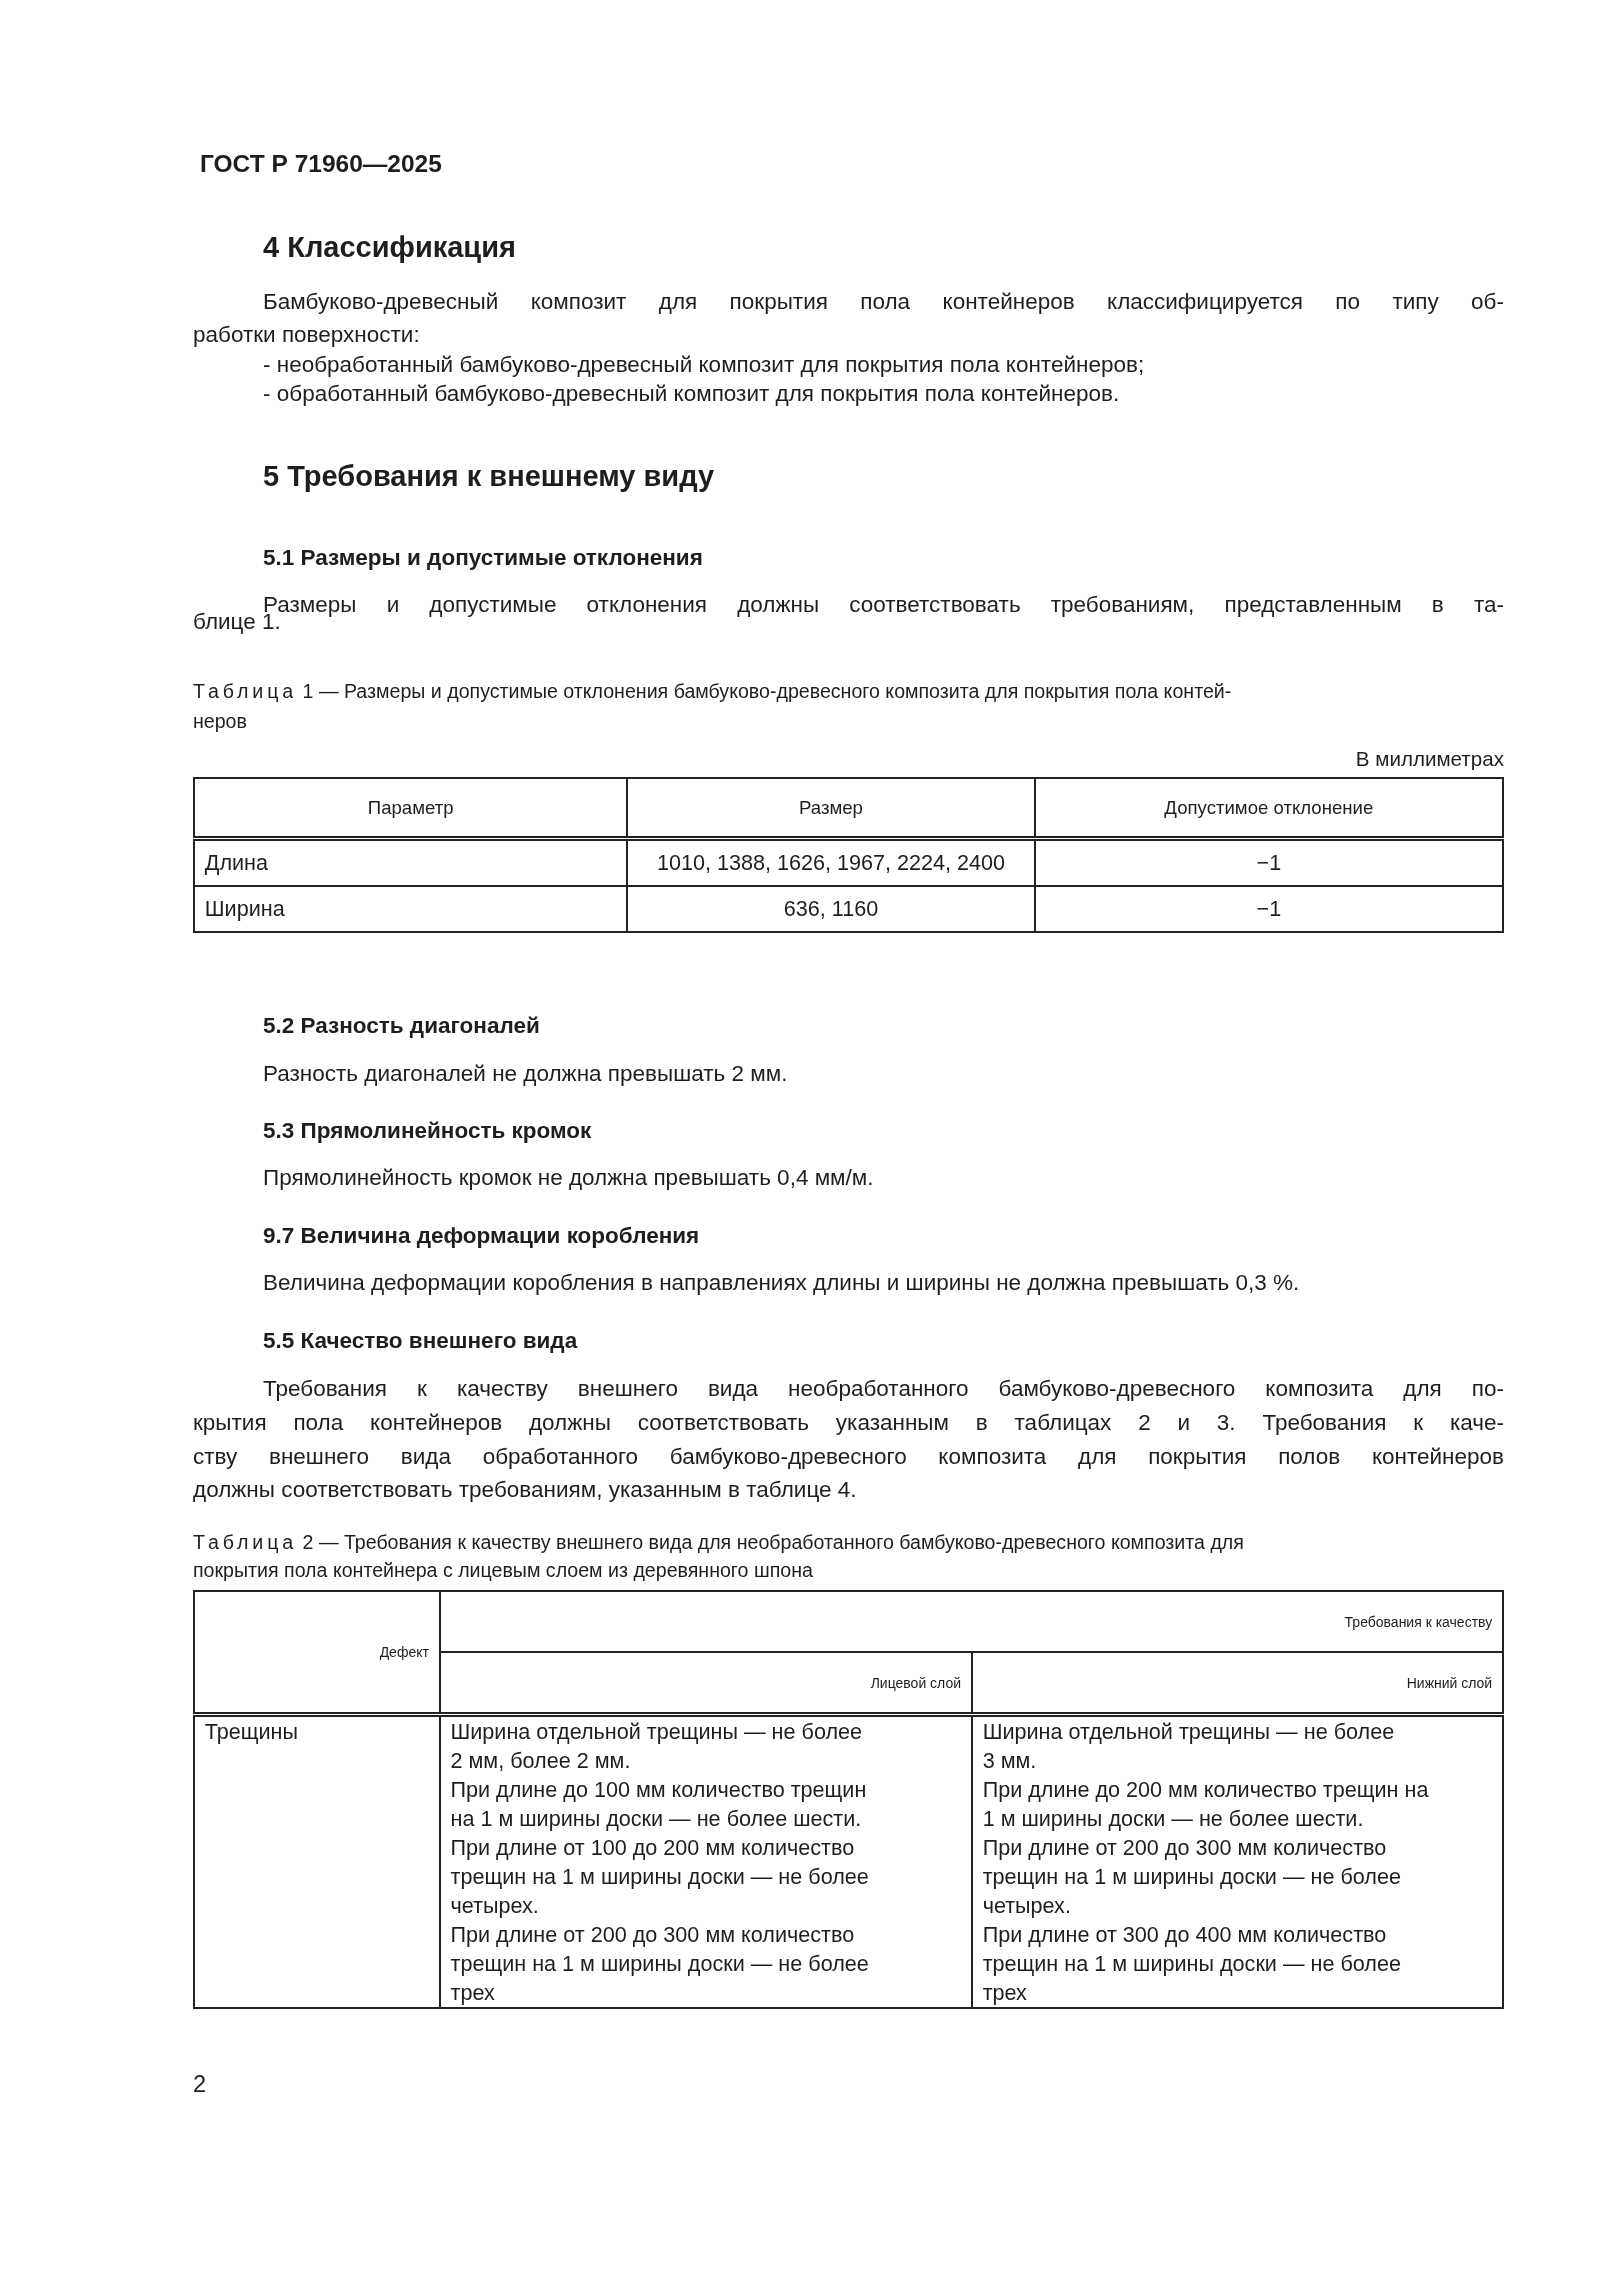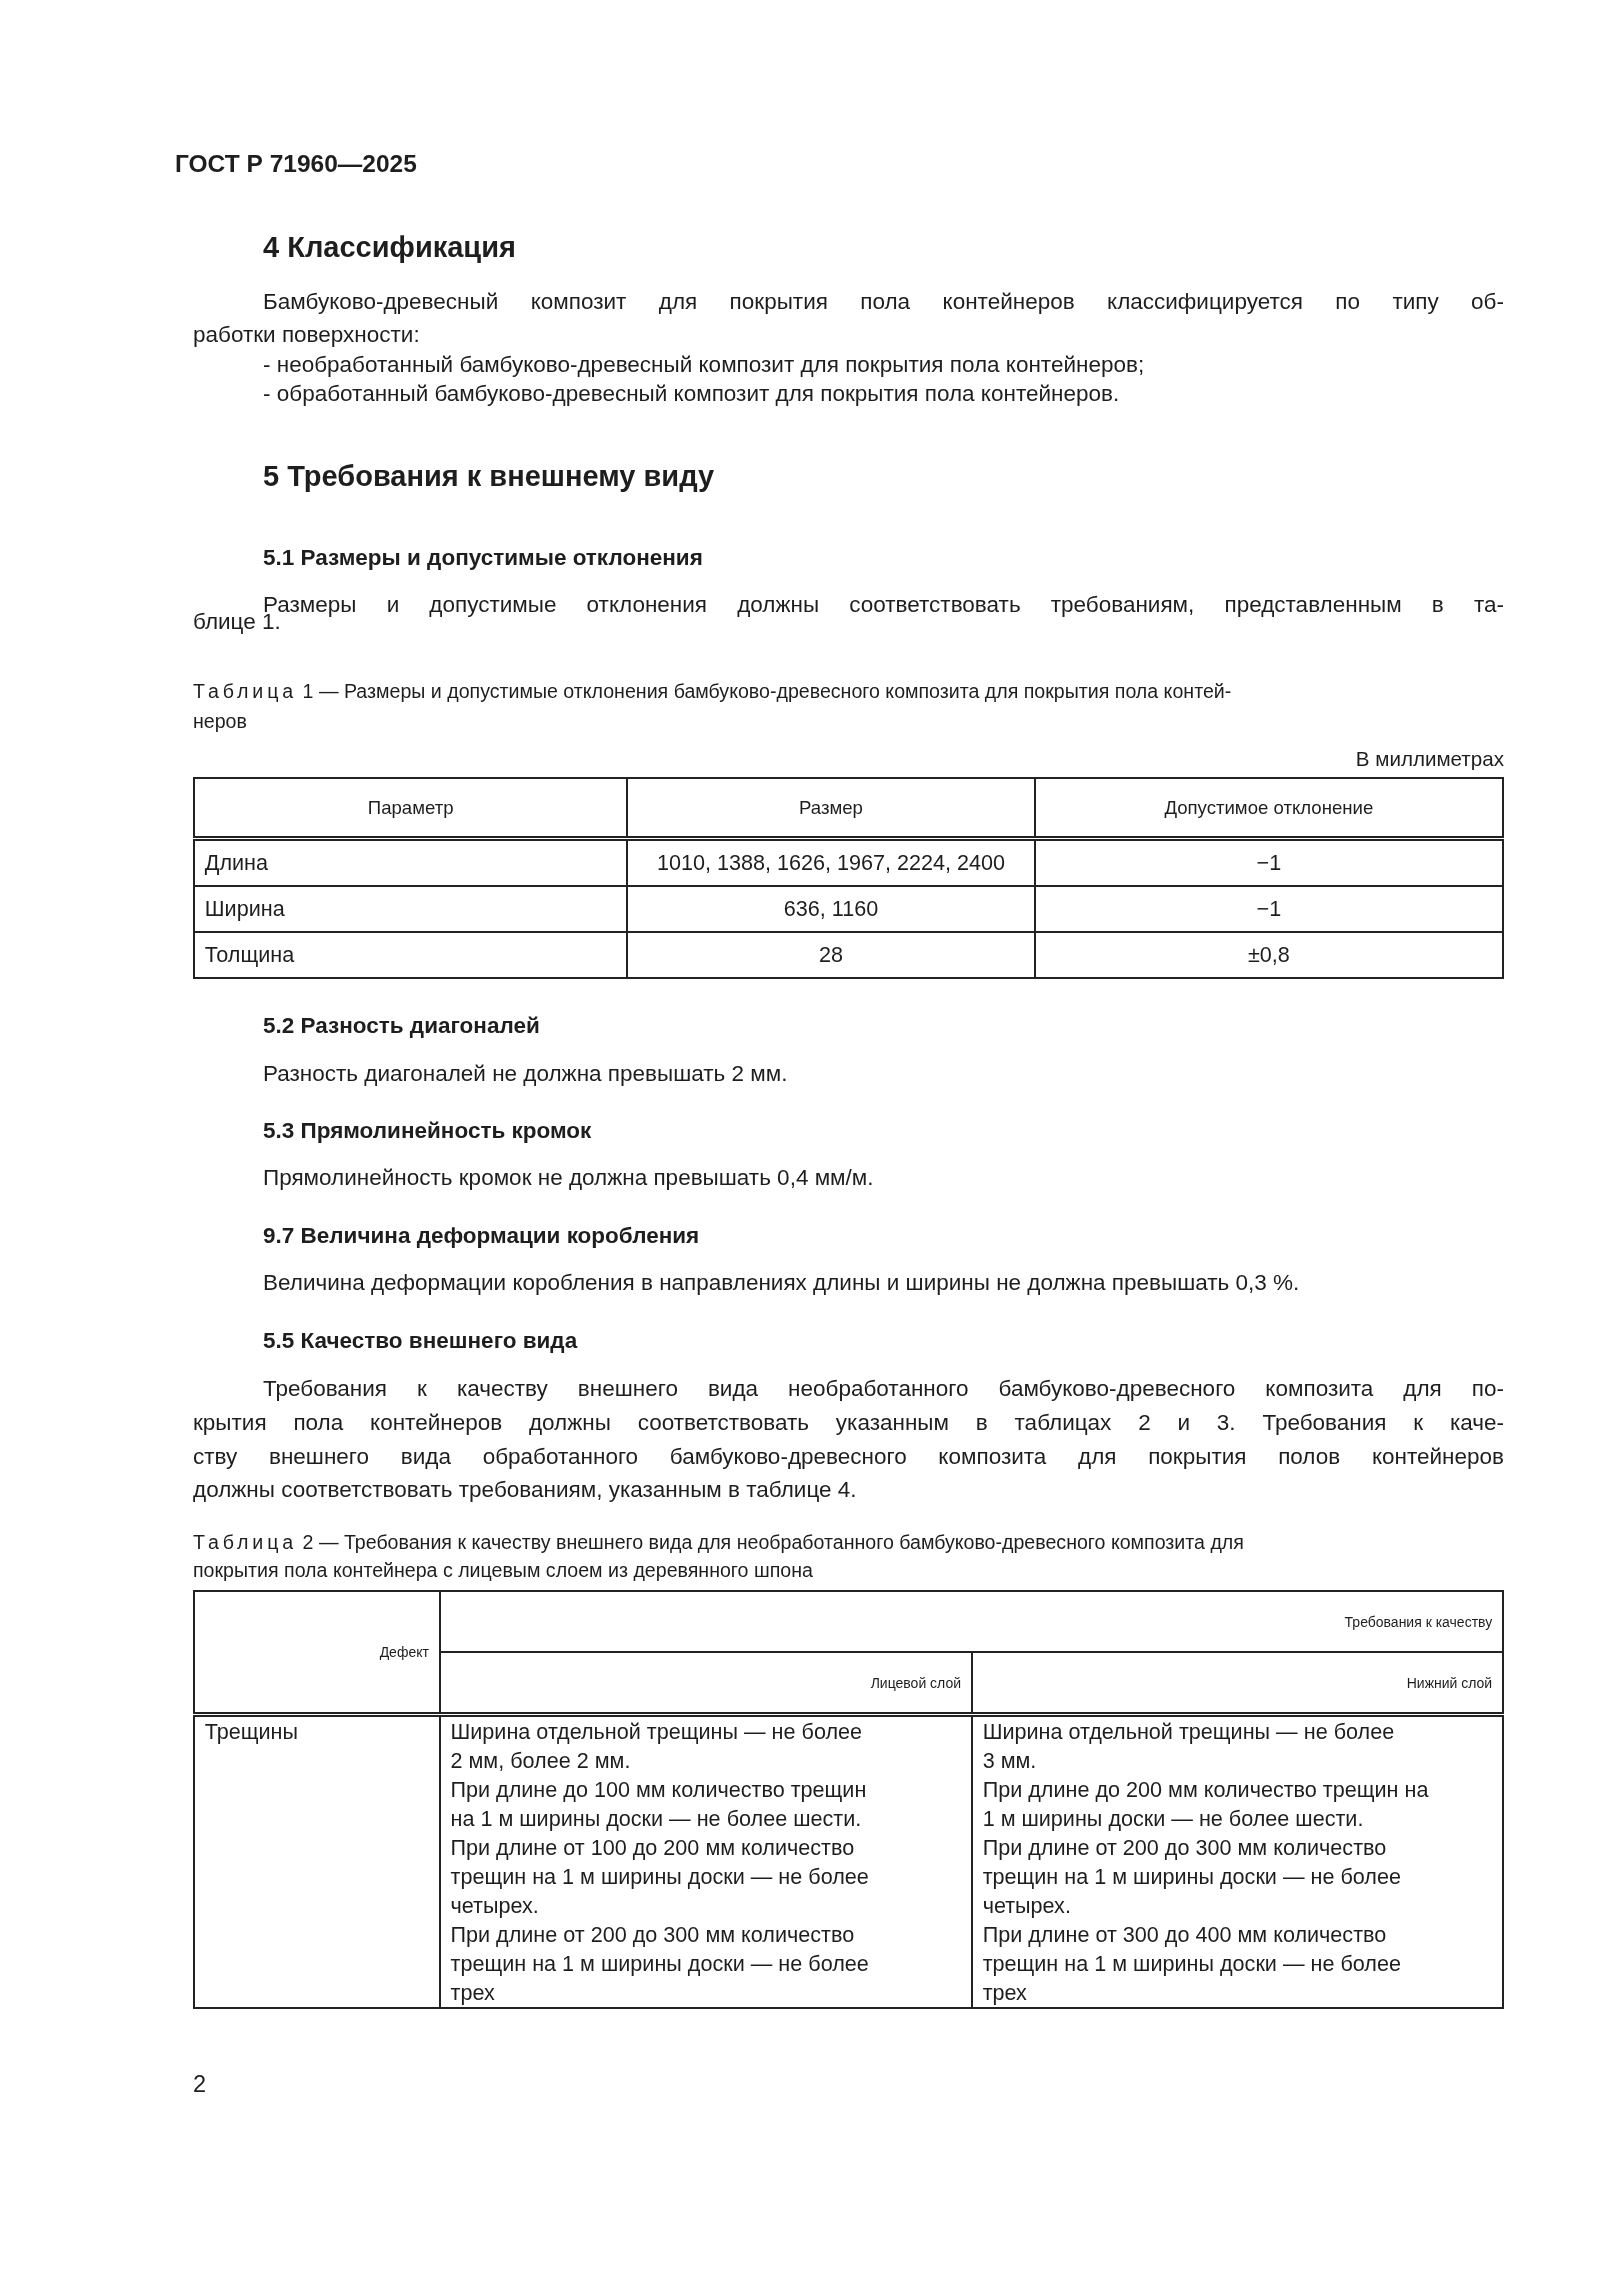--- a/index.html
+++ b/index.html
@@ -8,7 +8,7 @@
     font-family: "Liberation Sans", sans-serif; color: #1e1e1e; overflow: hidden;
   }
   .abs { position: absolute; white-space: nowrap; }
-  .doc-code { left: 175px; top: 150px; font-size: 24.5px; font-weight: bold; }
+  .doc-code { left: 200px; top: 150px; font-size: 24.5px; font-weight: bold; }
   .h1 { left: 263px; font-size: 29px; font-weight: bold; }
   .h2 { left: 263px; font-size: 22.5px; font-weight: bold; }
   .p { font-size: 22.5px; }

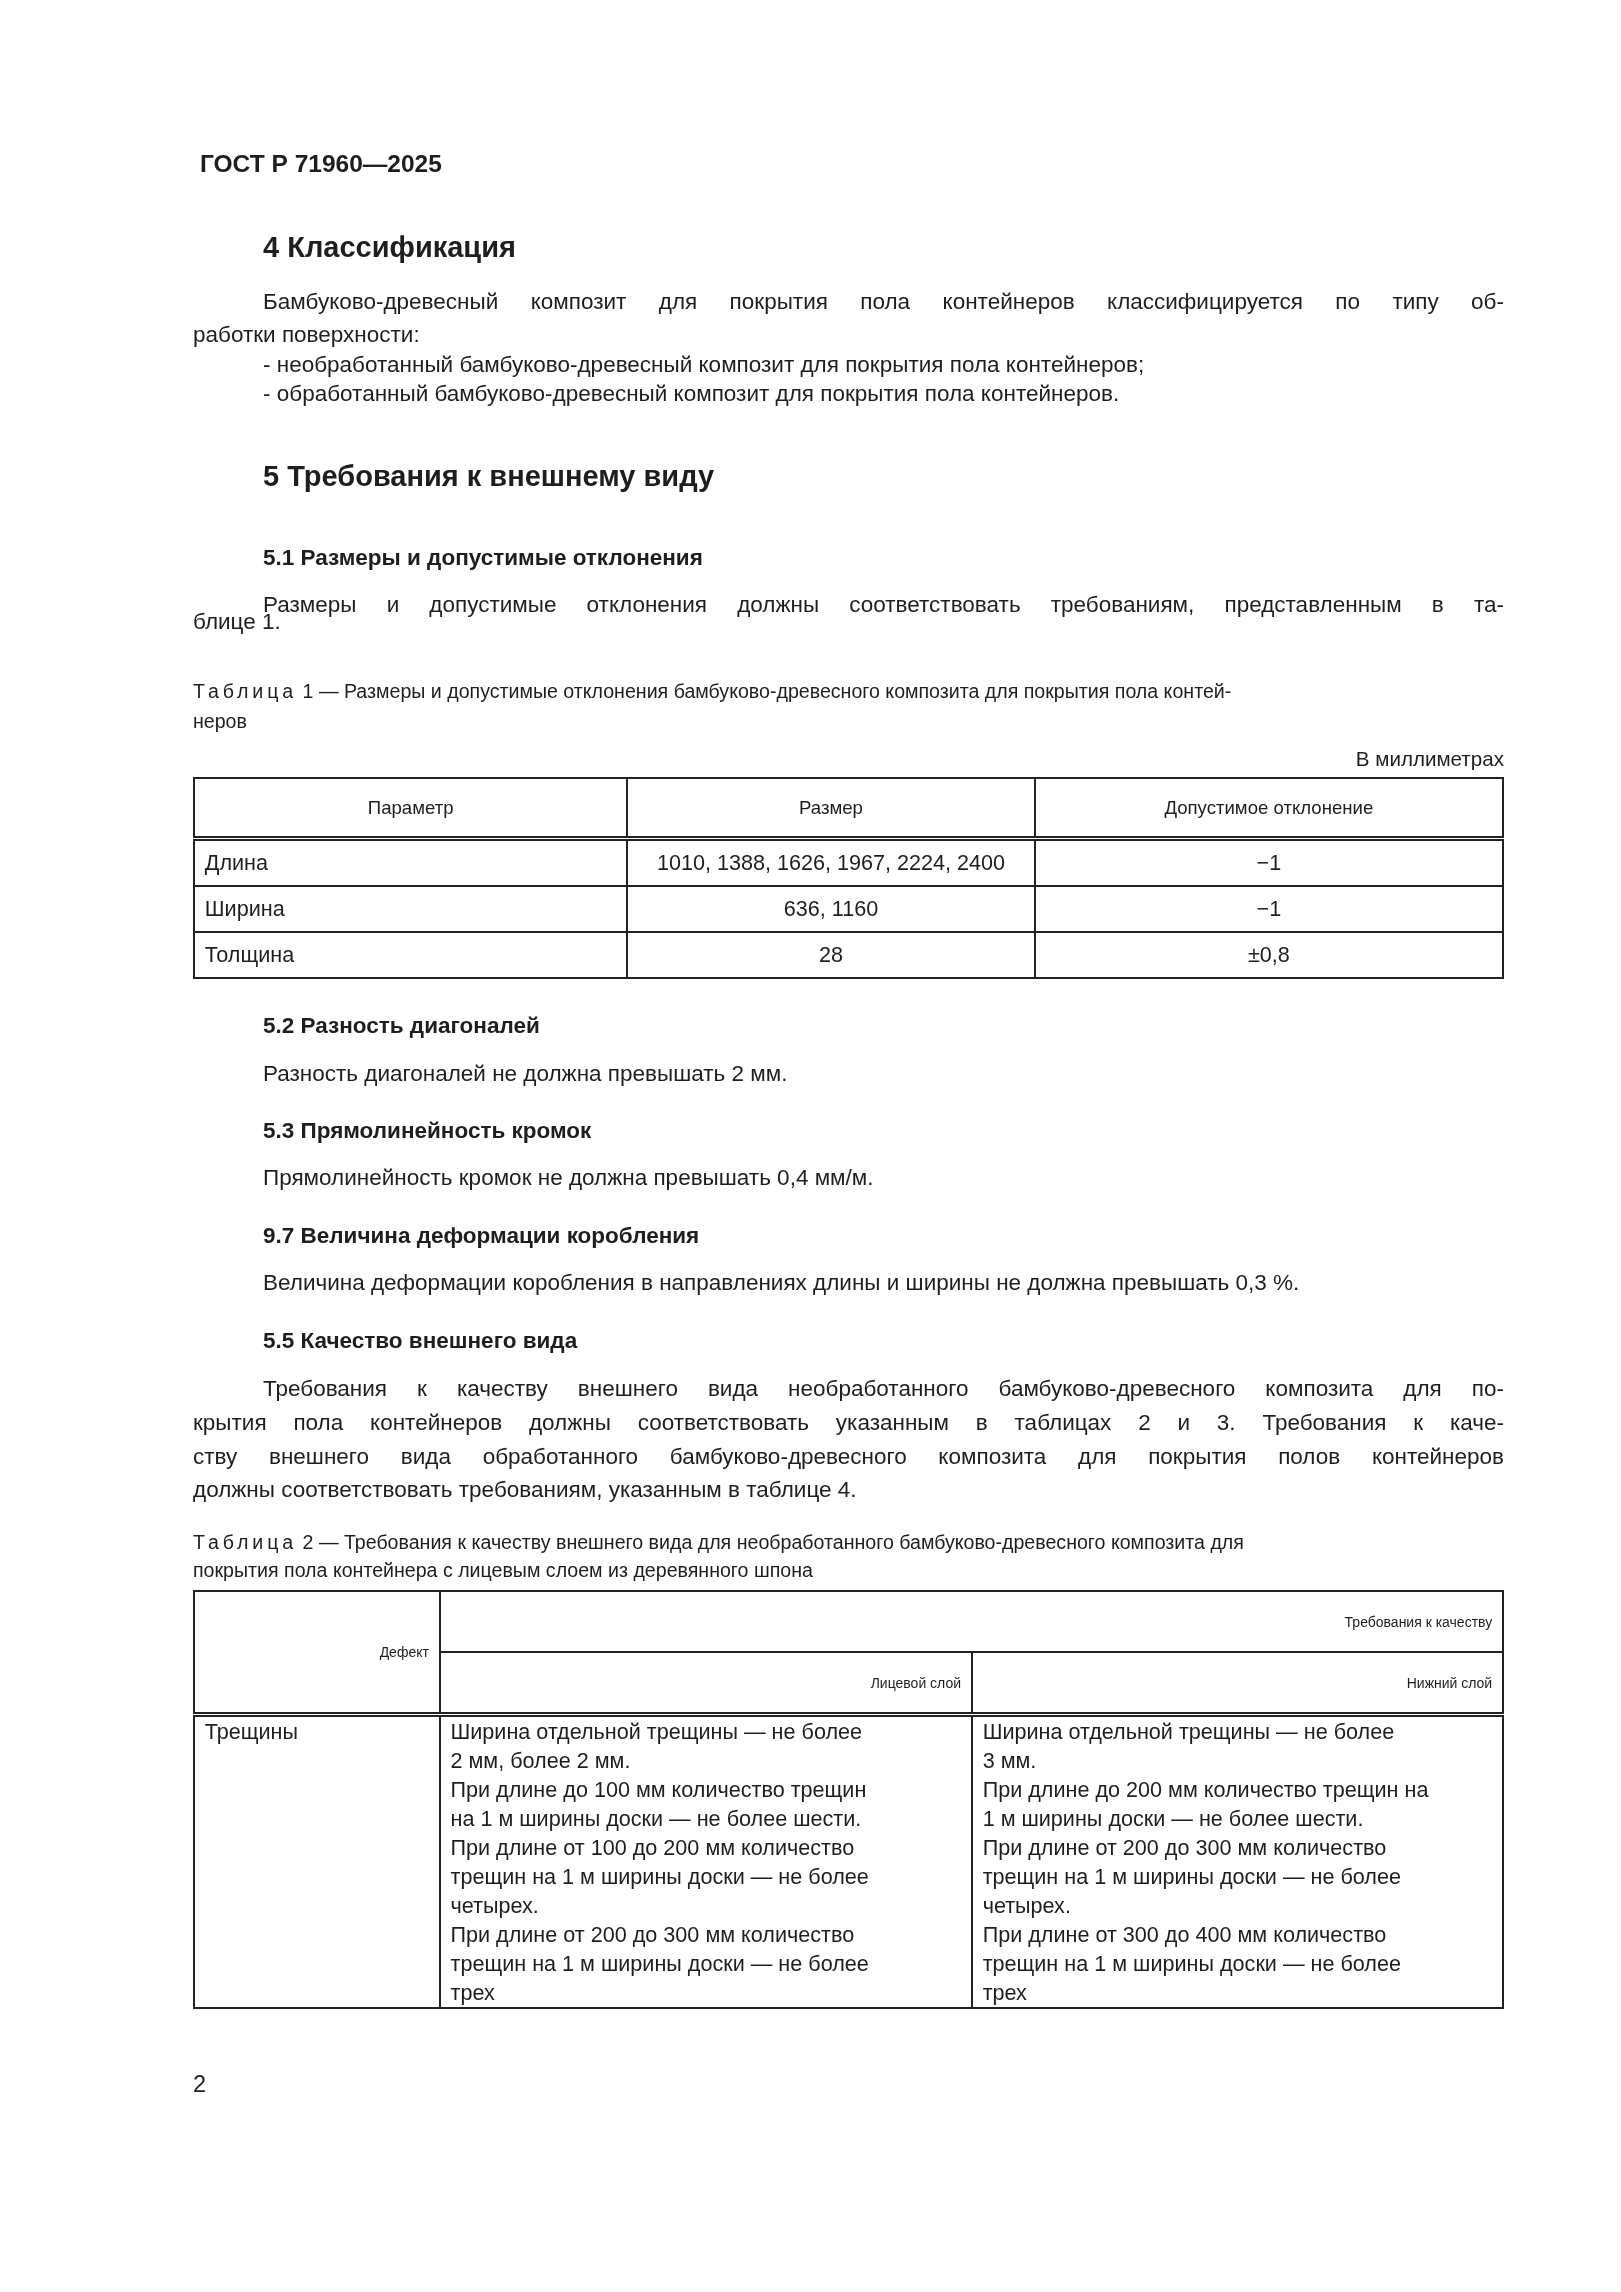--- a/index.html
+++ b/index.html
@@ -75,11 +75,6 @@
     <td class="c">636, 1160</td>
     <td class="c">−1</td>
   </tr>
-  <tr>
-    <td>Толщина</td>
-    <td class="c">28</td>
-    <td class="c">±0,8</td>
-  </tr>
 </tbody>
   </table>
 

